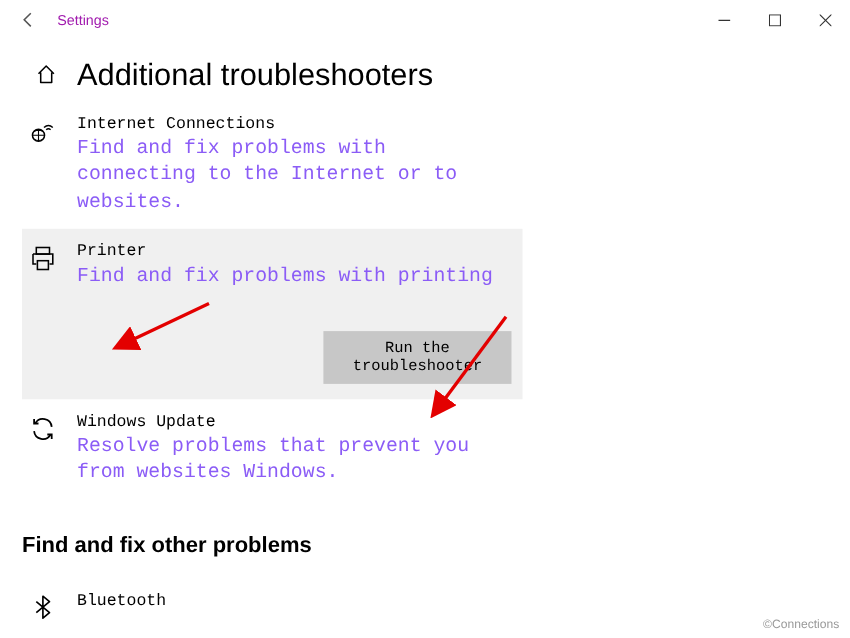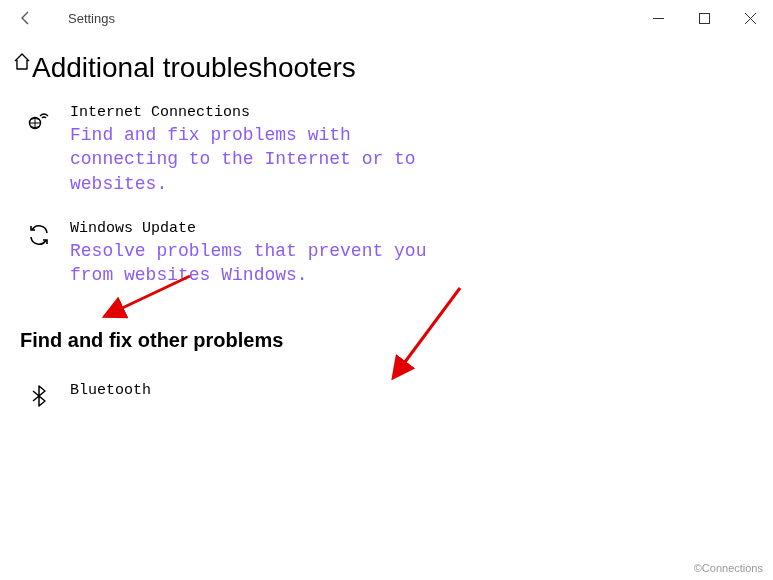--- a/index.html
+++ b/index.html
@@ -28,8 +28,8 @@
     }
     .app-title {
       font-size: 13px;
-      margin-left: 24px;
-      color: #404040;
+      margin-left: 8px;
+      color: #a21caf;
     }
     .sys-buttons {
       margin-left: auto;

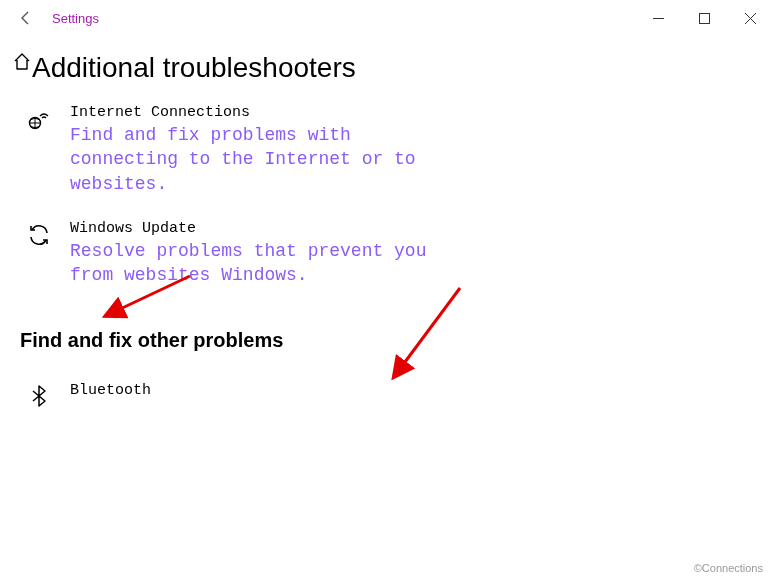--- a/index.html
+++ b/index.html
@@ -45,8 +45,9 @@
     }
     .page-header {
       display: flex;
-      align-items: flex-start;
-      padding: 16px 24px 8px 12px;
+      align-items: center;
+      padding: 16px 24px 8px 32px;
+      gap: 18px;
     }
     .home-icon {
       width: 20px;

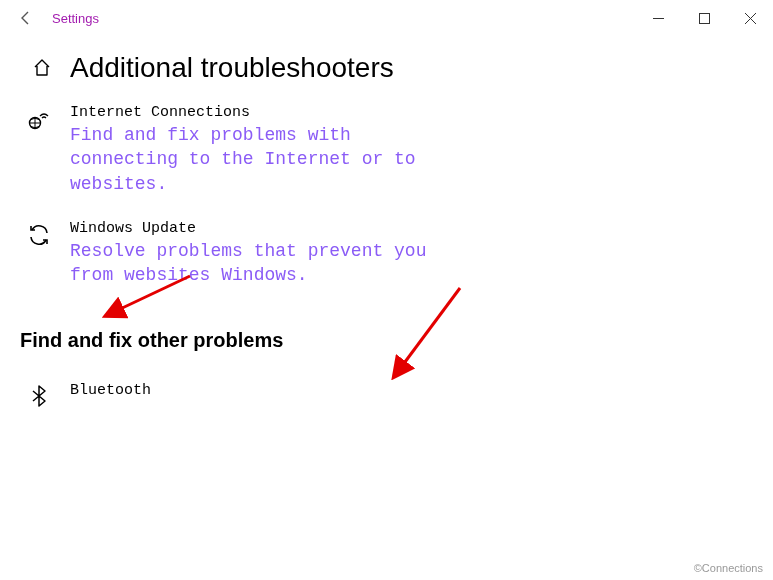--- a/index.html
+++ b/index.html
@@ -191,6 +191,22 @@
   </div>
 
 
+  <div class="ts-item selected">
+    <div class="ts-row">
+      <div class="ts-icon">
+        <svg width="26" height="26" viewBox="0 0 26 26">
+            <rect x="7" y="3" width="12" height="6" stroke="#000" stroke-width="1.4" fill="none"></rect>
+            <path d="M4 9 H22 V18 H19 M7 18 H4 V9" stroke="#000" stroke-width="1.4" fill="none"></path>
+            <rect x="8" y="15" width="10" height="8" stroke="#000" stroke-width="1.4" fill="none"></rect>
+          </svg>
+      </div>
+      <div class="ts-text">
+        <div class="ts-title">Printer</div>
+        <div class="ts-desc">Find and fix problems with printing</div>
+      </div>
+    </div>
+    <button class="run-btn">Run the troubleshooter</button>
+  </div>
 
   <div class="ts-item">
     <div class="ts-icon">

